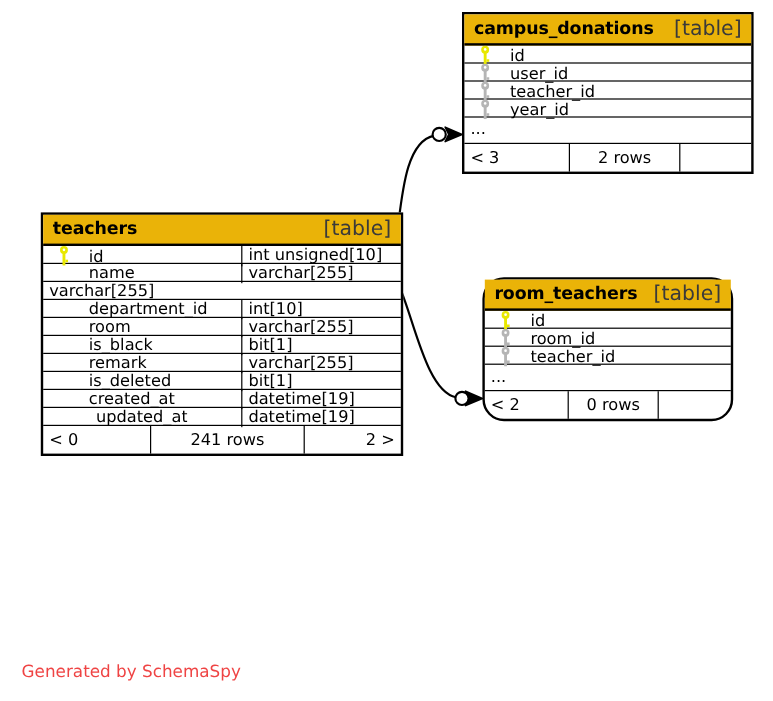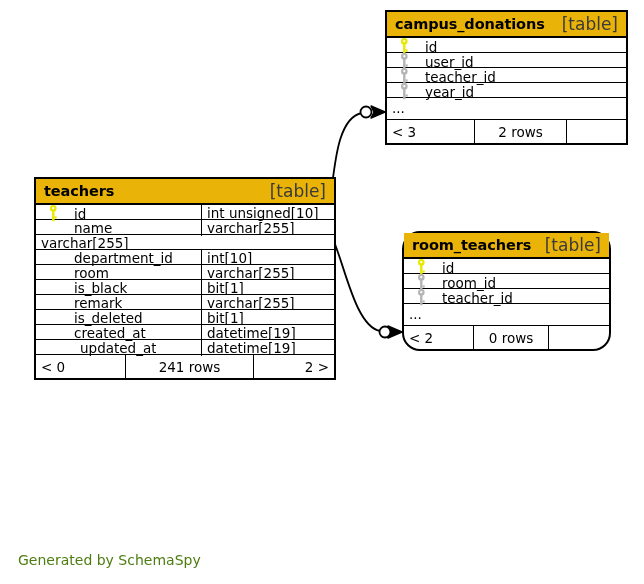--- a/index.html
+++ b/index.html
@@ -140,7 +140,7 @@
     left: 18px;
     top: 552px;
     font-size: 14px;
-    color: #4d7c0f;
+    color: #ef4444;
     white-space: nowrap;
     z-index: 2;
   }

